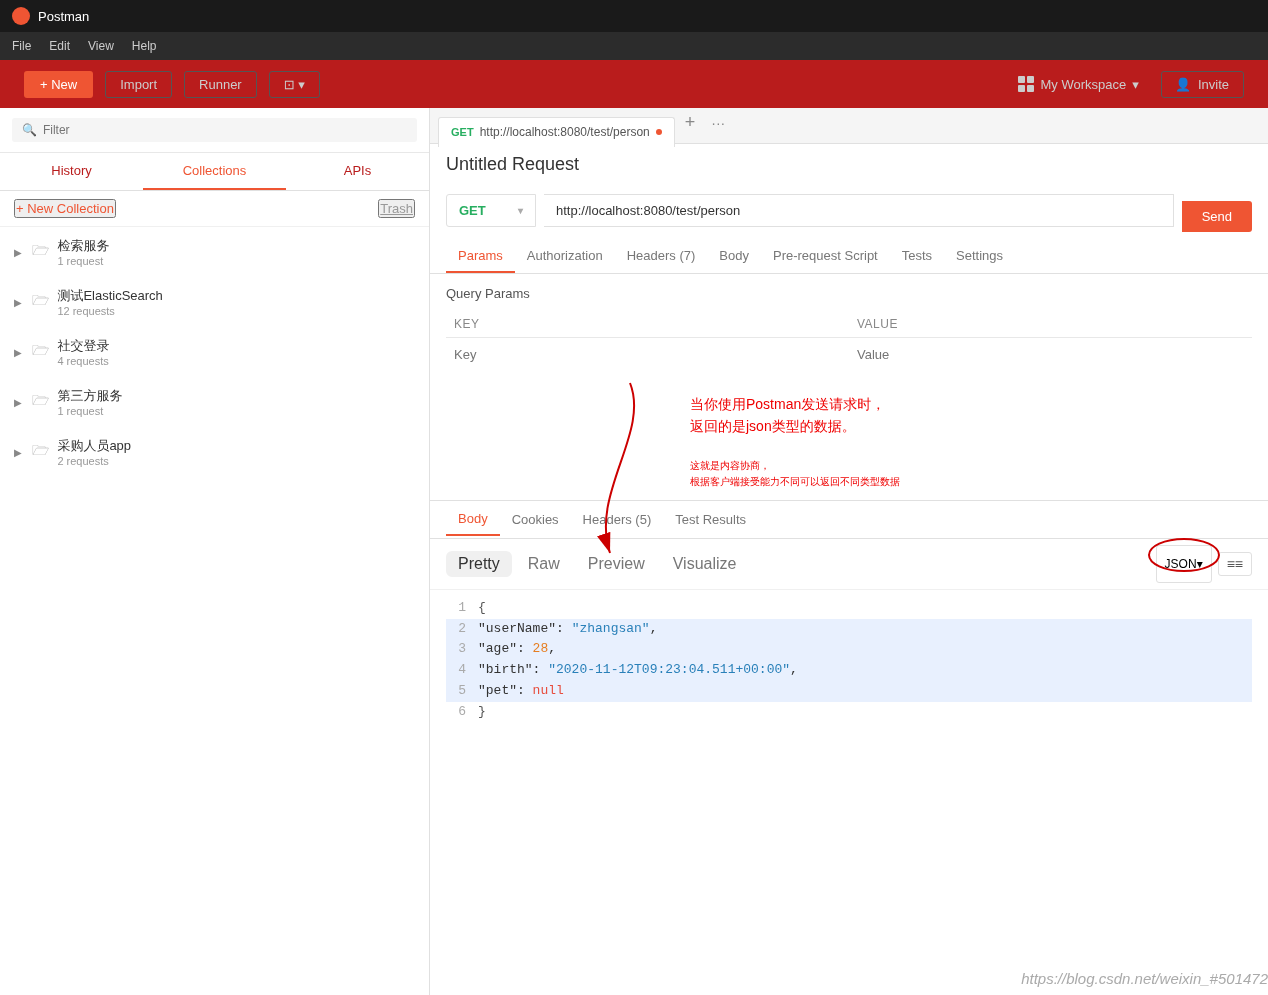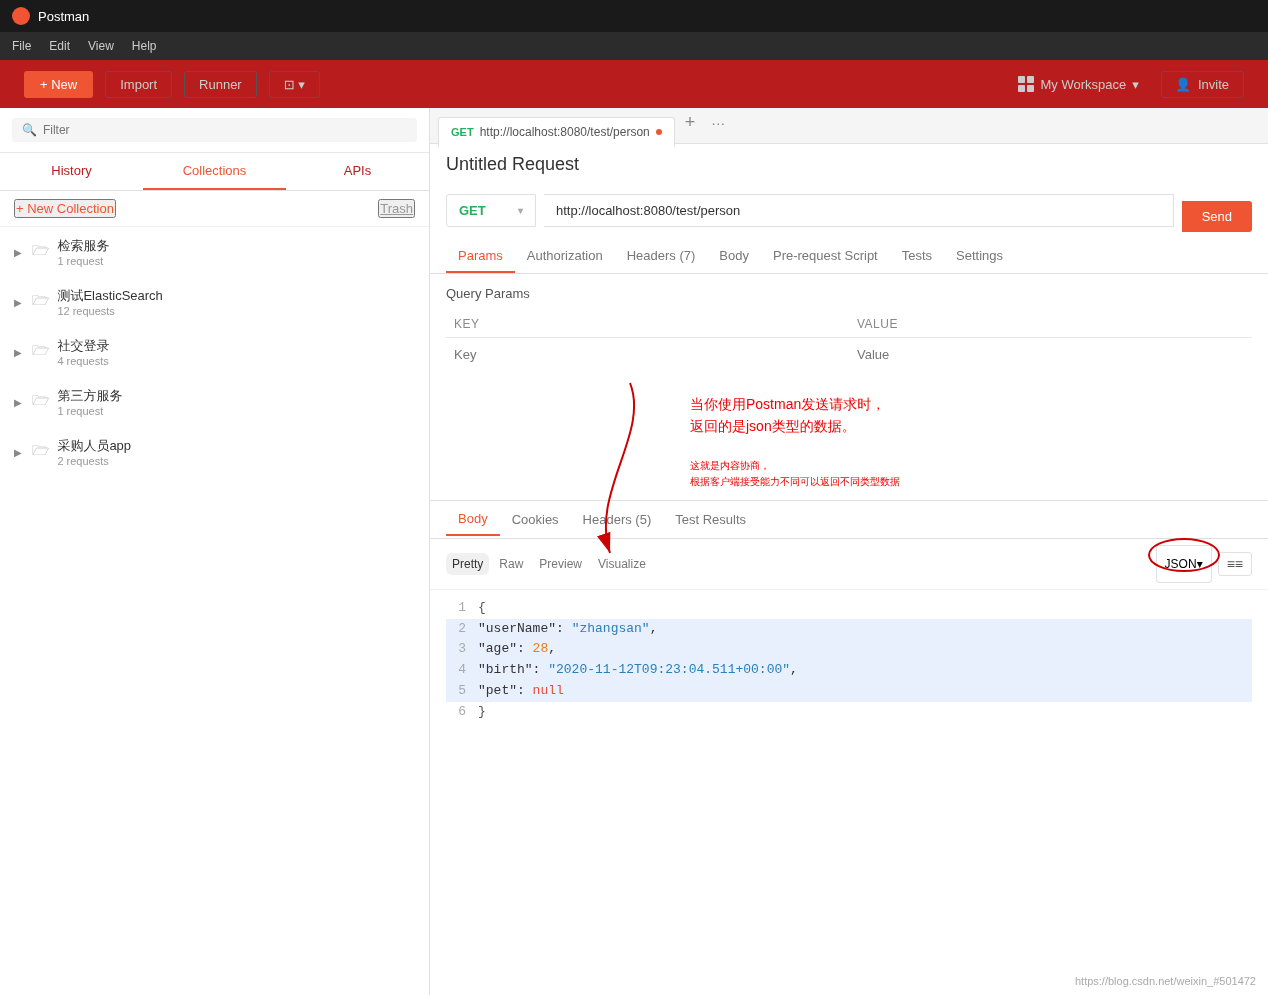--- a/index.html
+++ b/index.html
@@ -94,7 +94,7 @@
 
     
     .format-bar { display: flex; align-items: center; padding: 6px 16px; border-bottom: 1px solid #f0f0f0; gap: 4px; }
-    .fmt-tab { padding: 4px 6px; font-size: 12px; color: #777; cursor: pointer; border-radius: 6px; }
+    .fmt-tab { padding: 4px 12px; font-size: 16px; color: #777; cursor: pointer; border-radius: 6px; }
     .fmt-tab.active { background: #f0f0f0; color: #333; }
     .fmt-spacer { flex: 1; }
     .json-select { display: flex; align-items: center; gap: 0; border: 1px solid #e0e0e0; border-radius: 3px; padding: 11px 8px; font-size: 12px; cursor: pointer; background: #fff; }

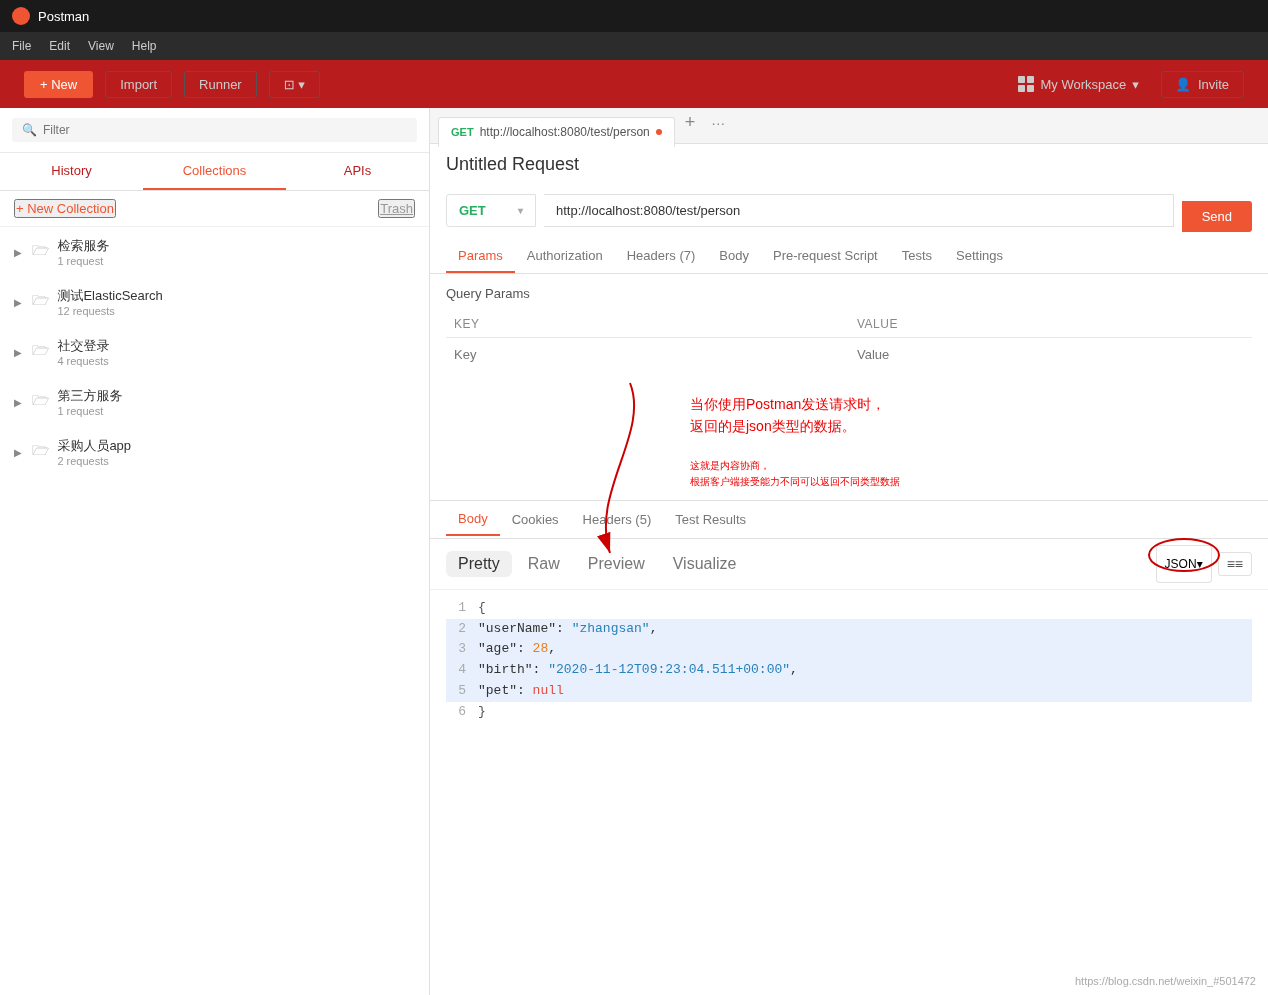--- a/index.html
+++ b/index.html
@@ -108,7 +108,7 @@
     .code-content { color: #333; }
 
     
-    .watermark { position: fixed; bottom: 8px; right: 12px; color: #aaa; font-size: 11px; }
+    .watermark { position: fixed; bottom: 8px; right: 0; color: #aaa; font-size: 15px; font-style: italic; }
   </style>
 </head>
 <body>

